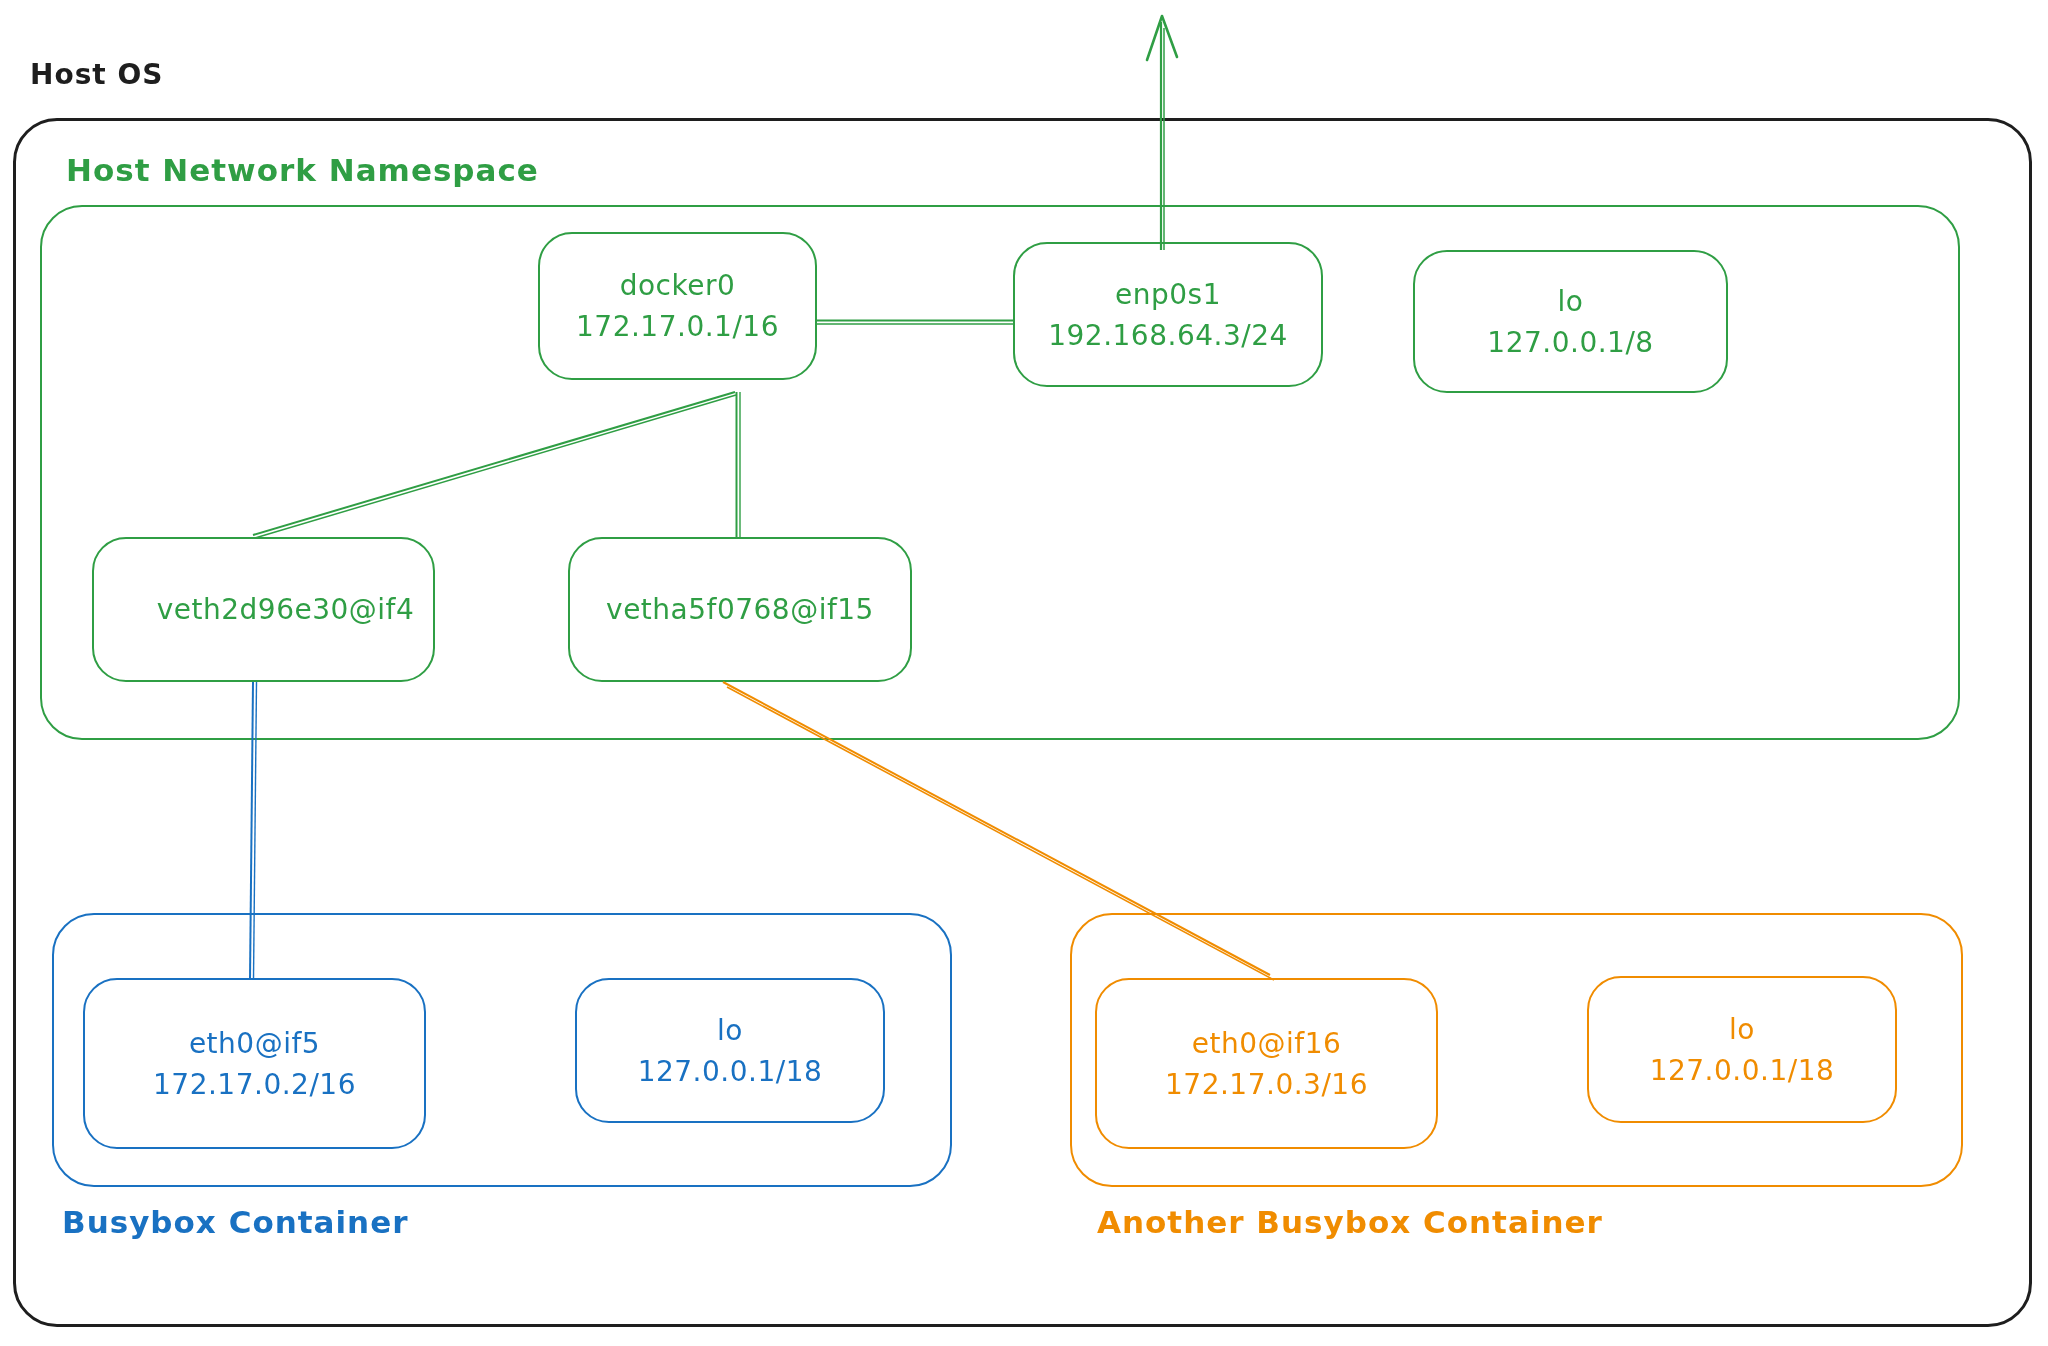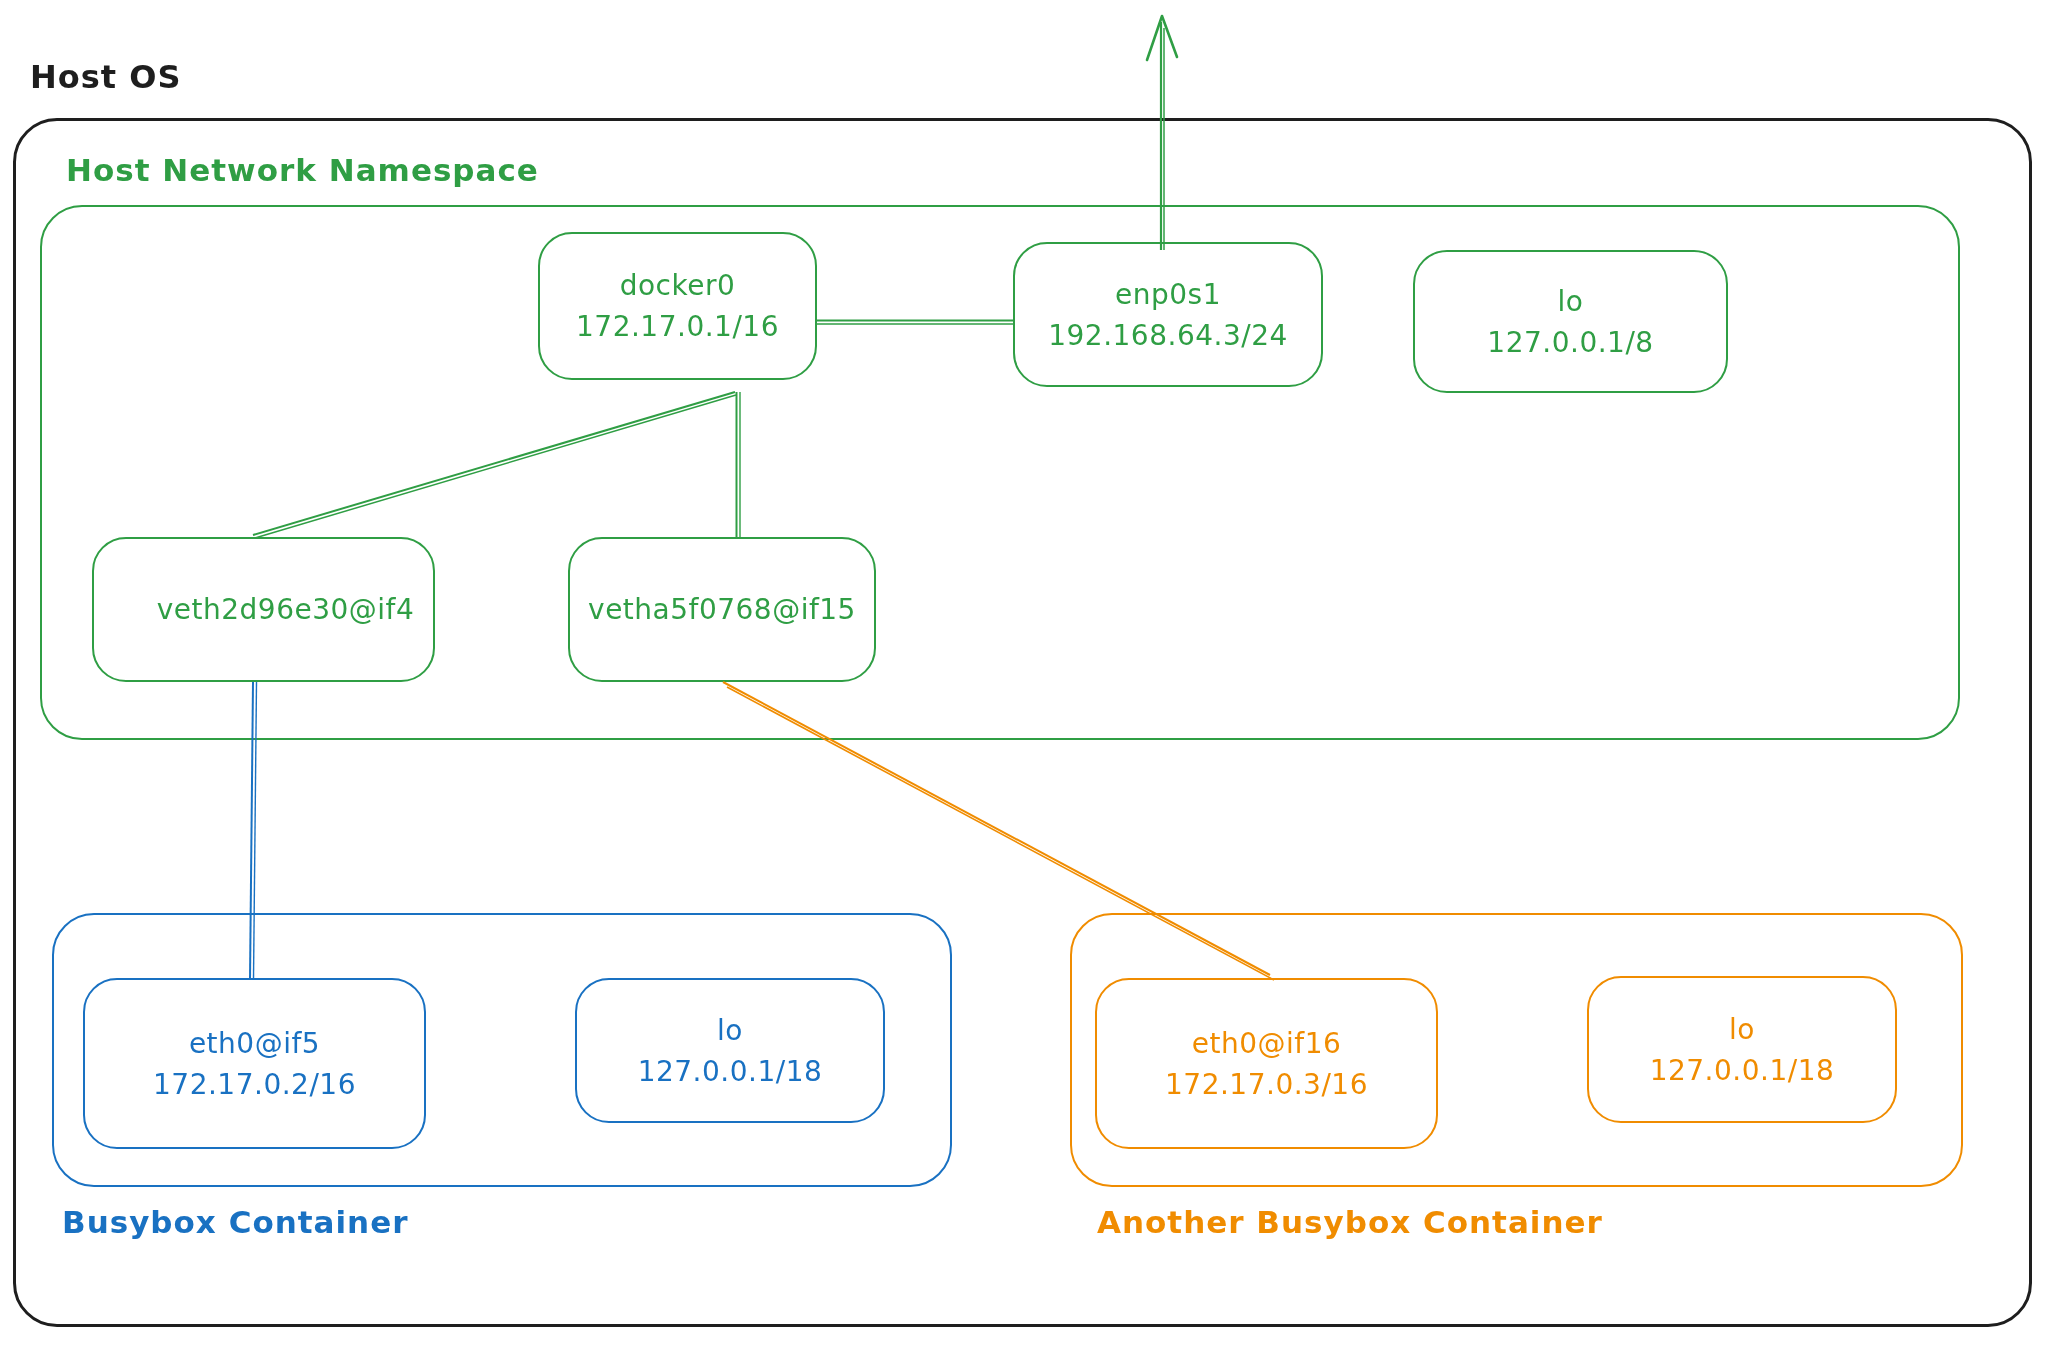--- a/index.html
+++ b/index.html
@@ -21,7 +21,7 @@
   .orange{color:#f08c00;border-color:#f08c00;}
   .ink{color:#1e1e1e;}
   .lbl{position:absolute;font-weight:bold;letter-spacing:1px;white-space:nowrap;}
-  .lbl.big{font-size:32px;}
+  .lbl.big{font-size:28px;}
   .lbl.med{font-size:31px;}
   .wires{position:absolute;inset:0;pointer-events:none;}
   .wires path, .wires line{fill:none;}

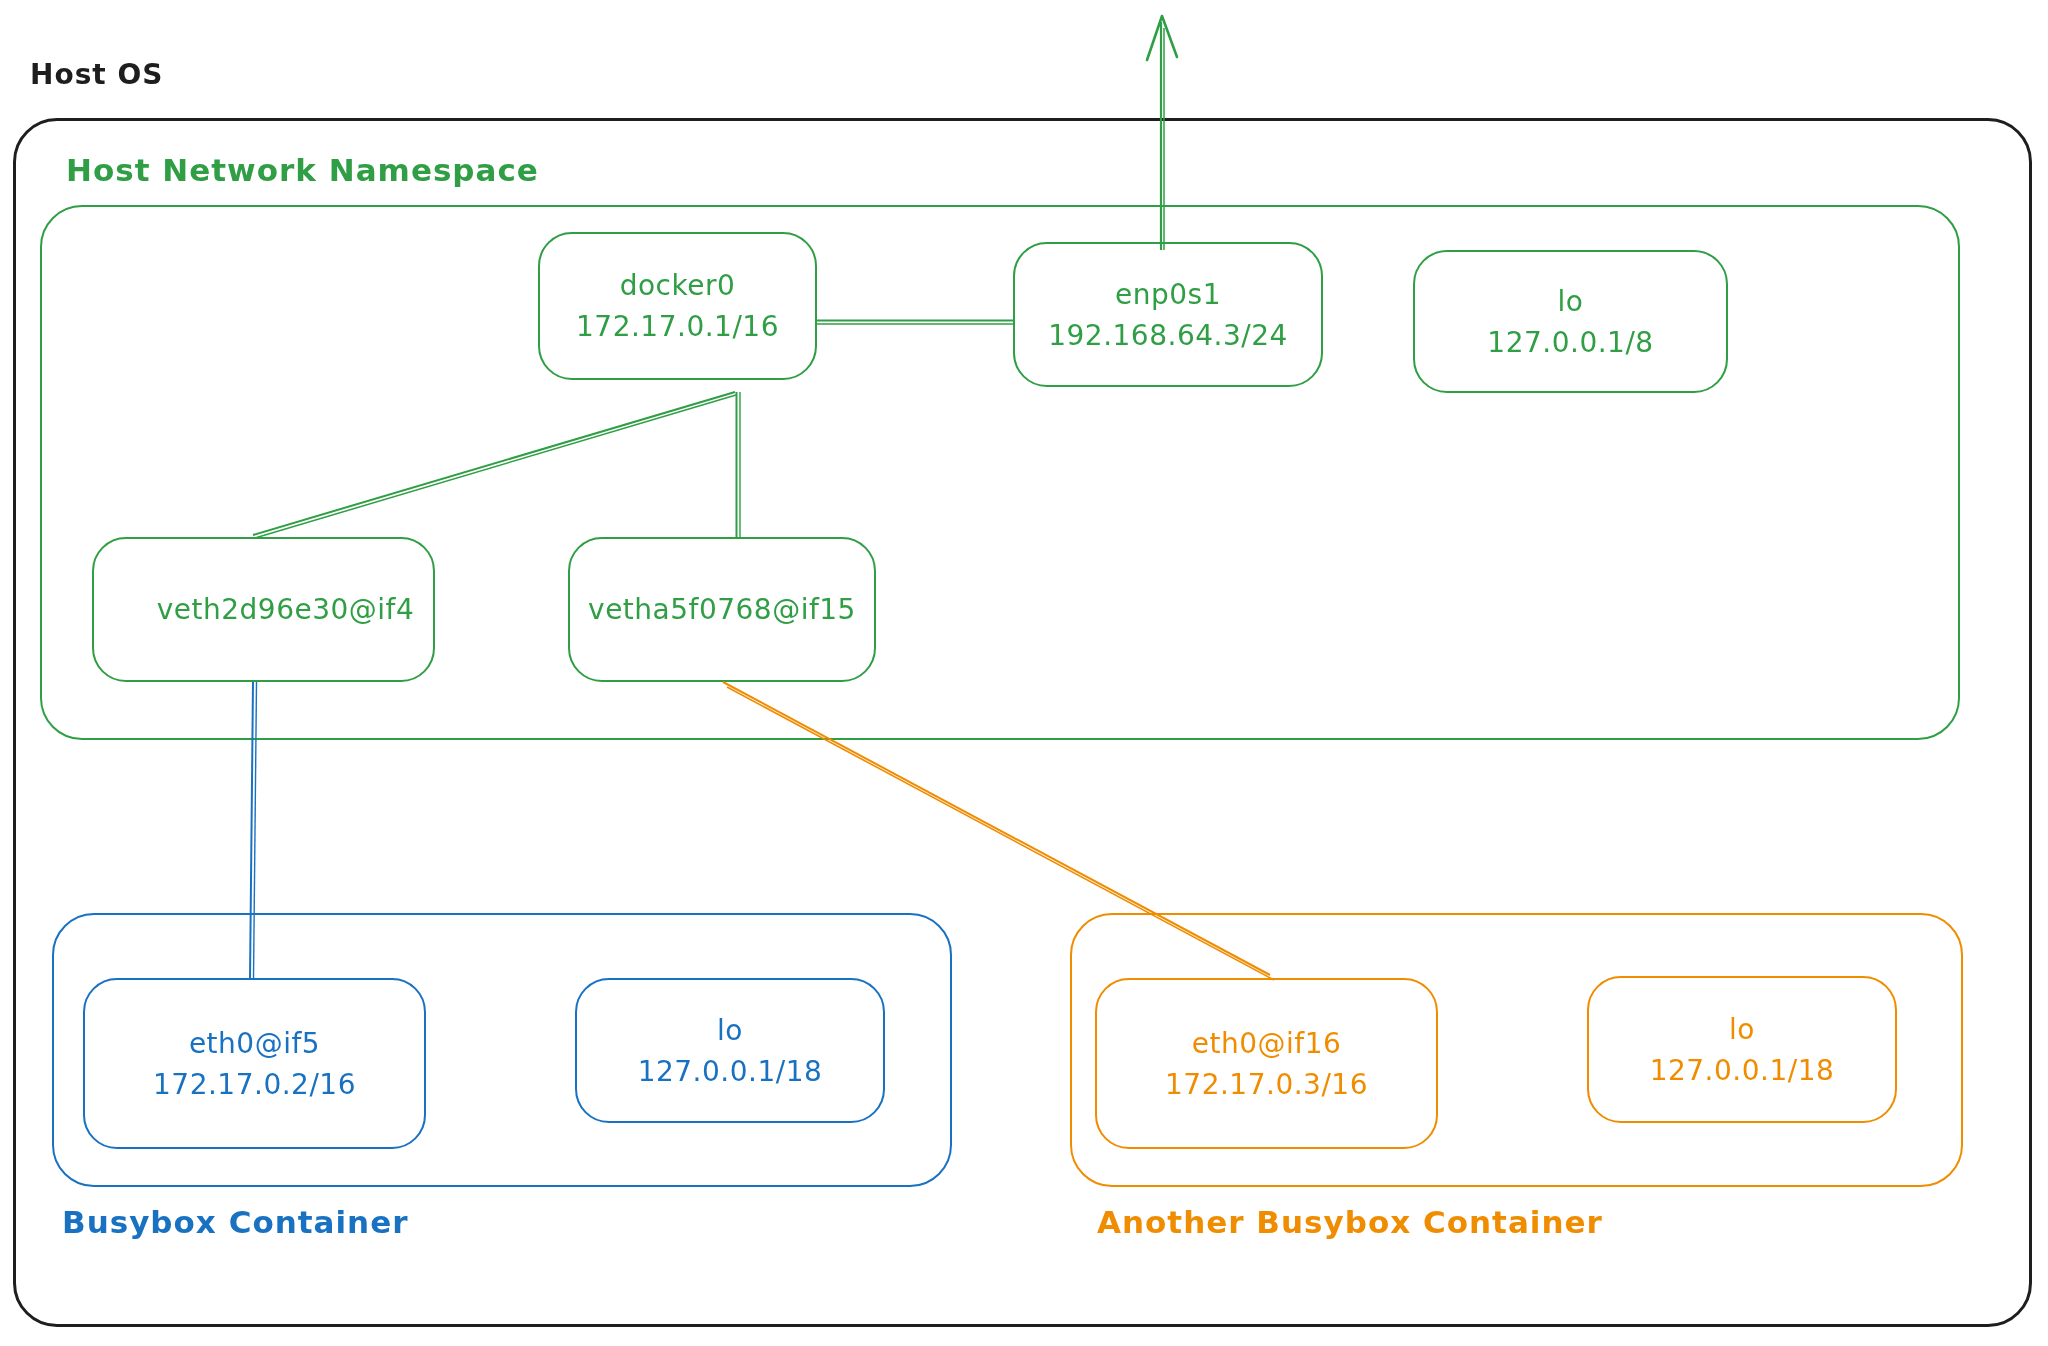--- a/index.html
+++ b/index.html
@@ -56,7 +56,7 @@
     <div>veth2d96e30@if4</div>
   </div>
 
-  <div class="box node green" style="left:568px;top:537px;width:308px;height:145px;">
+  <div class="box node green" style="left:568px;top:537px;width:344px;height:145px;">
     <div>vetha5f0768@if15</div>
   </div>
 

